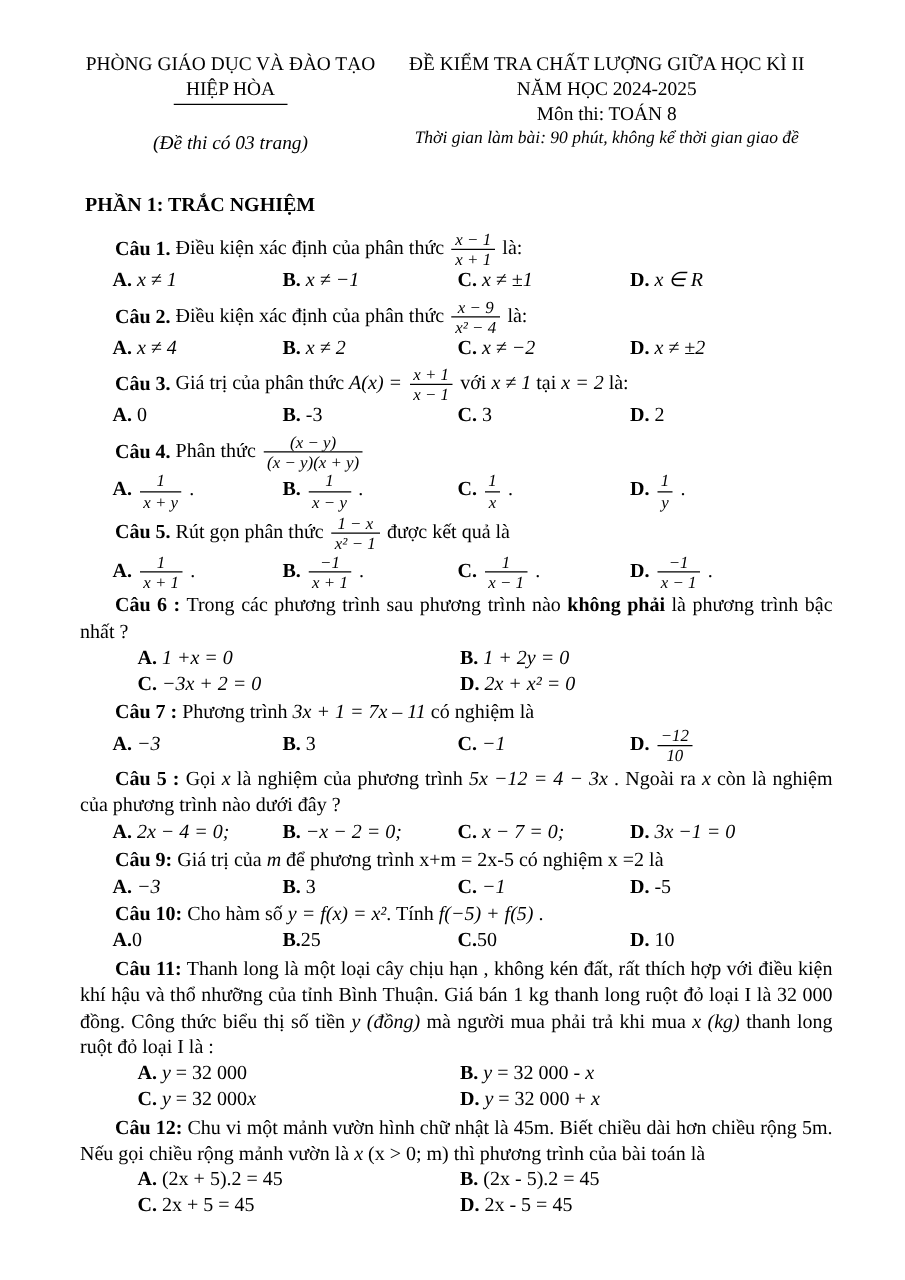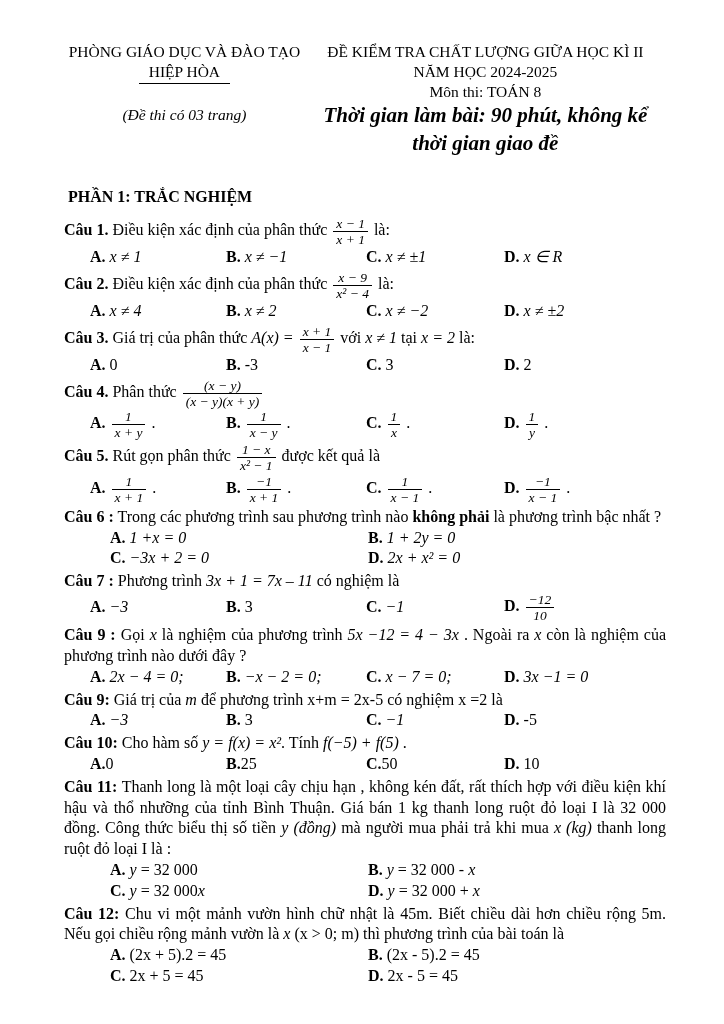--- a/index.html
+++ b/index.html
@@ -17,7 +17,7 @@
   .h-bold { font-weight:normal; font-size:15.5px; }
   .underlined { display:inline-block; border-bottom:1.6px solid #000; padding:0 10px 1px 10px; }
   .note { font-style:italic; font-size:15.5px; margin-top:21px; }
-  .hr4 { font-weight:bold; font-style:italic; font-size:21px; }
+  .hr4 { font-weight:normal; font-style:italic; font-size:14px; }
 
   .section-title { font-weight:bold; margin:30px 0 8px 4px; font-size:16px; }
 

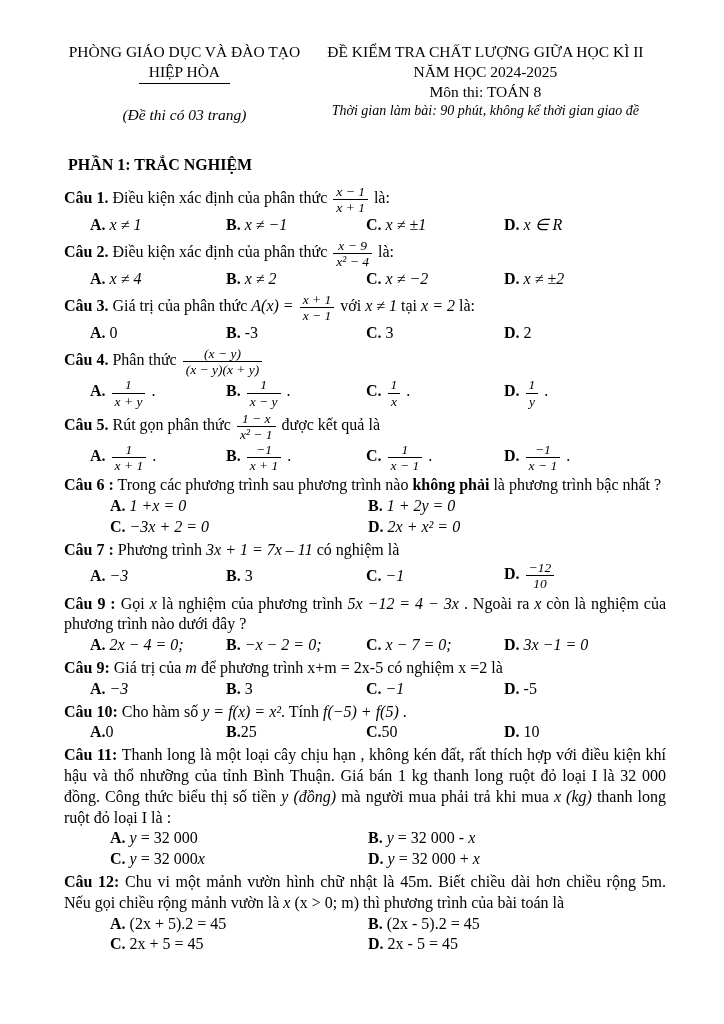--- a/index.html
+++ b/index.html
@@ -23,7 +23,7 @@
 
   .question { margin-bottom:2px; }
   .stmt { text-align:justify; }
-  .qlabel { font-weight:bold; }
+  .qlabel { font-weight:bold;margin-left:28px; }
   .olabel { font-weight:bold; }
 
   .options.row4 {

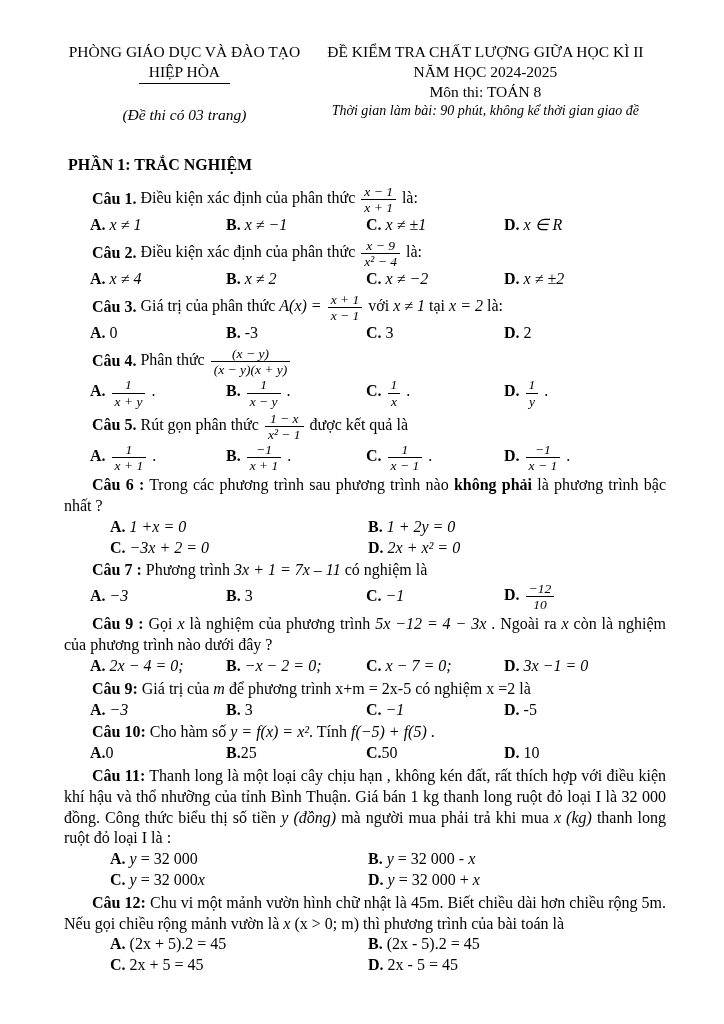--- a/index.html
+++ b/index.html
@@ -133,7 +133,7 @@
         </div>
       </div>
       <div class="question">
-        <div class="stmt"><span class="qlabel">Câu 9 :</span><span> Gọi </span><span class="math">x</span><span> là nghiệm của phương trình </span><span class="math">5x −12 = 4 − 3x</span><span> . Ngoài ra </span><span class="math">x</span><span> còn là nghiệm của phương trình nào dưới đây ?</span></div>
+        <div class="stmt"><span class="qlabel">Câu 5 :</span><span> Gọi </span><span class="math">x</span><span> là nghiệm của phương trình </span><span class="math">5x −12 = 4 − 3x</span><span> . Ngoài ra </span><span class="math">x</span><span> còn là nghiệm của phương trình nào dưới đây ?</span></div>
         <div class="options row4">
           <span class="option"><span class="olabel">A.</span><span class="math"> 2x − 4 = 0;</span></span>
           <span class="option"><span class="olabel">B.</span><span class="math"> −x − 2 = 0;</span></span>

